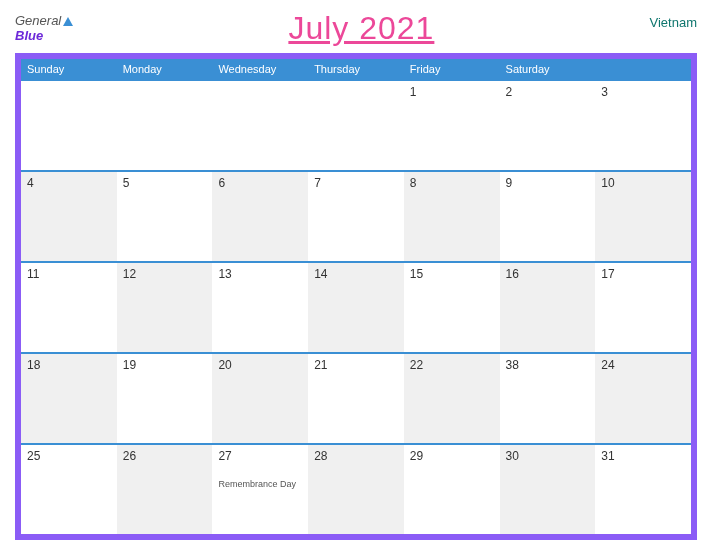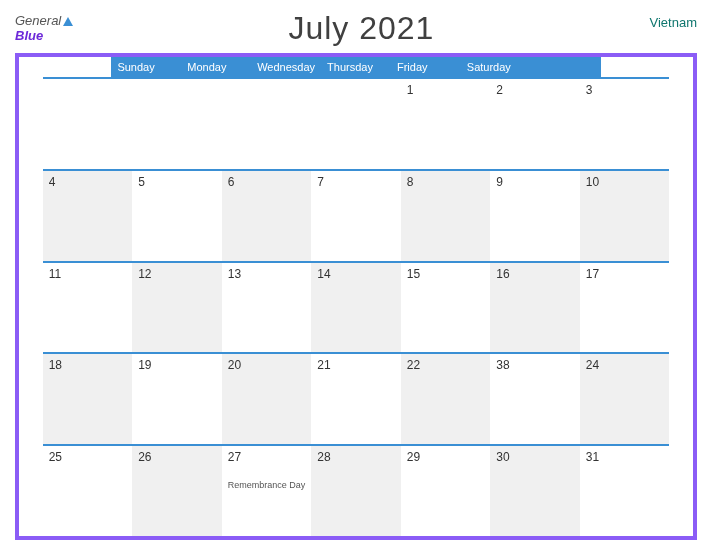--- a/index.html
+++ b/index.html
@@ -41,8 +41,9 @@
     .month-title {
       font-size: 32px;
       font-weight: normal;
-      color: #404040;
+      color: #ec4899;
       letter-spacing: 1px;
+      text-decoration: underline;
     }
     .country {
       font-size: 13px;

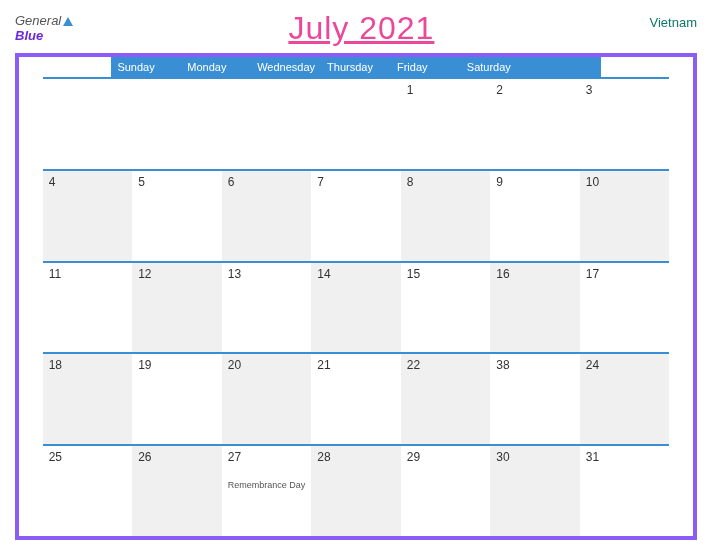--- a/index.html
+++ b/index.html
@@ -55,8 +55,7 @@
       flex: 1;
       display: flex;
       flex-direction: column;
-      border: 4px solid #8b5cf6;
-      align-items: center;
+      border: 6px solid #8b5cf6;
     }
     .cal-header {
       display: grid;

